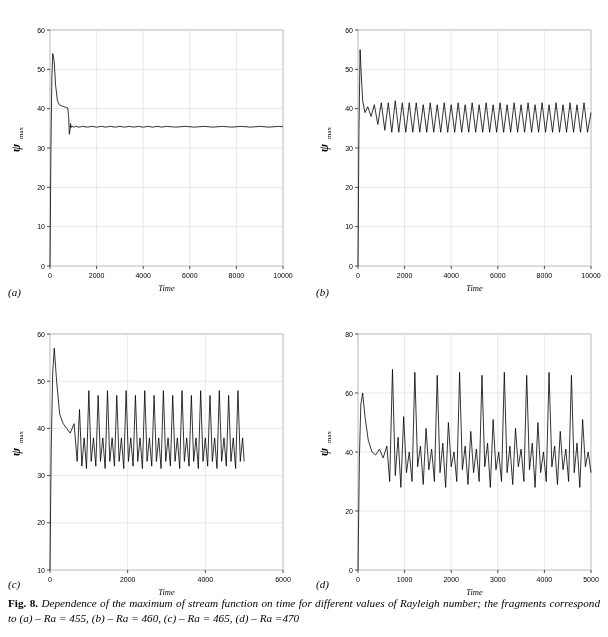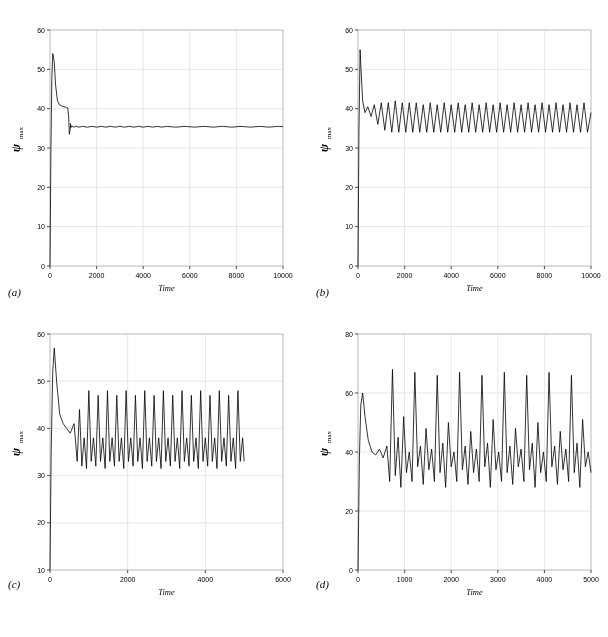--- a/index.html
+++ b/index.html
@@ -253,6 +253,9 @@
   </div>
   <div class="panel-label label-d">(d)</div>
 
+  <div class="caption">
+    <b>Fig. 8.</b><span> Dependence of the maximum of stream function on time for different values of Rayleigh number; the fragments correspond to (a) – Ra = 455, (b) – Ra = 460, (c) – Ra = 465, (d) – Ra =470</span>
+  </div>
 
 </div>
 

